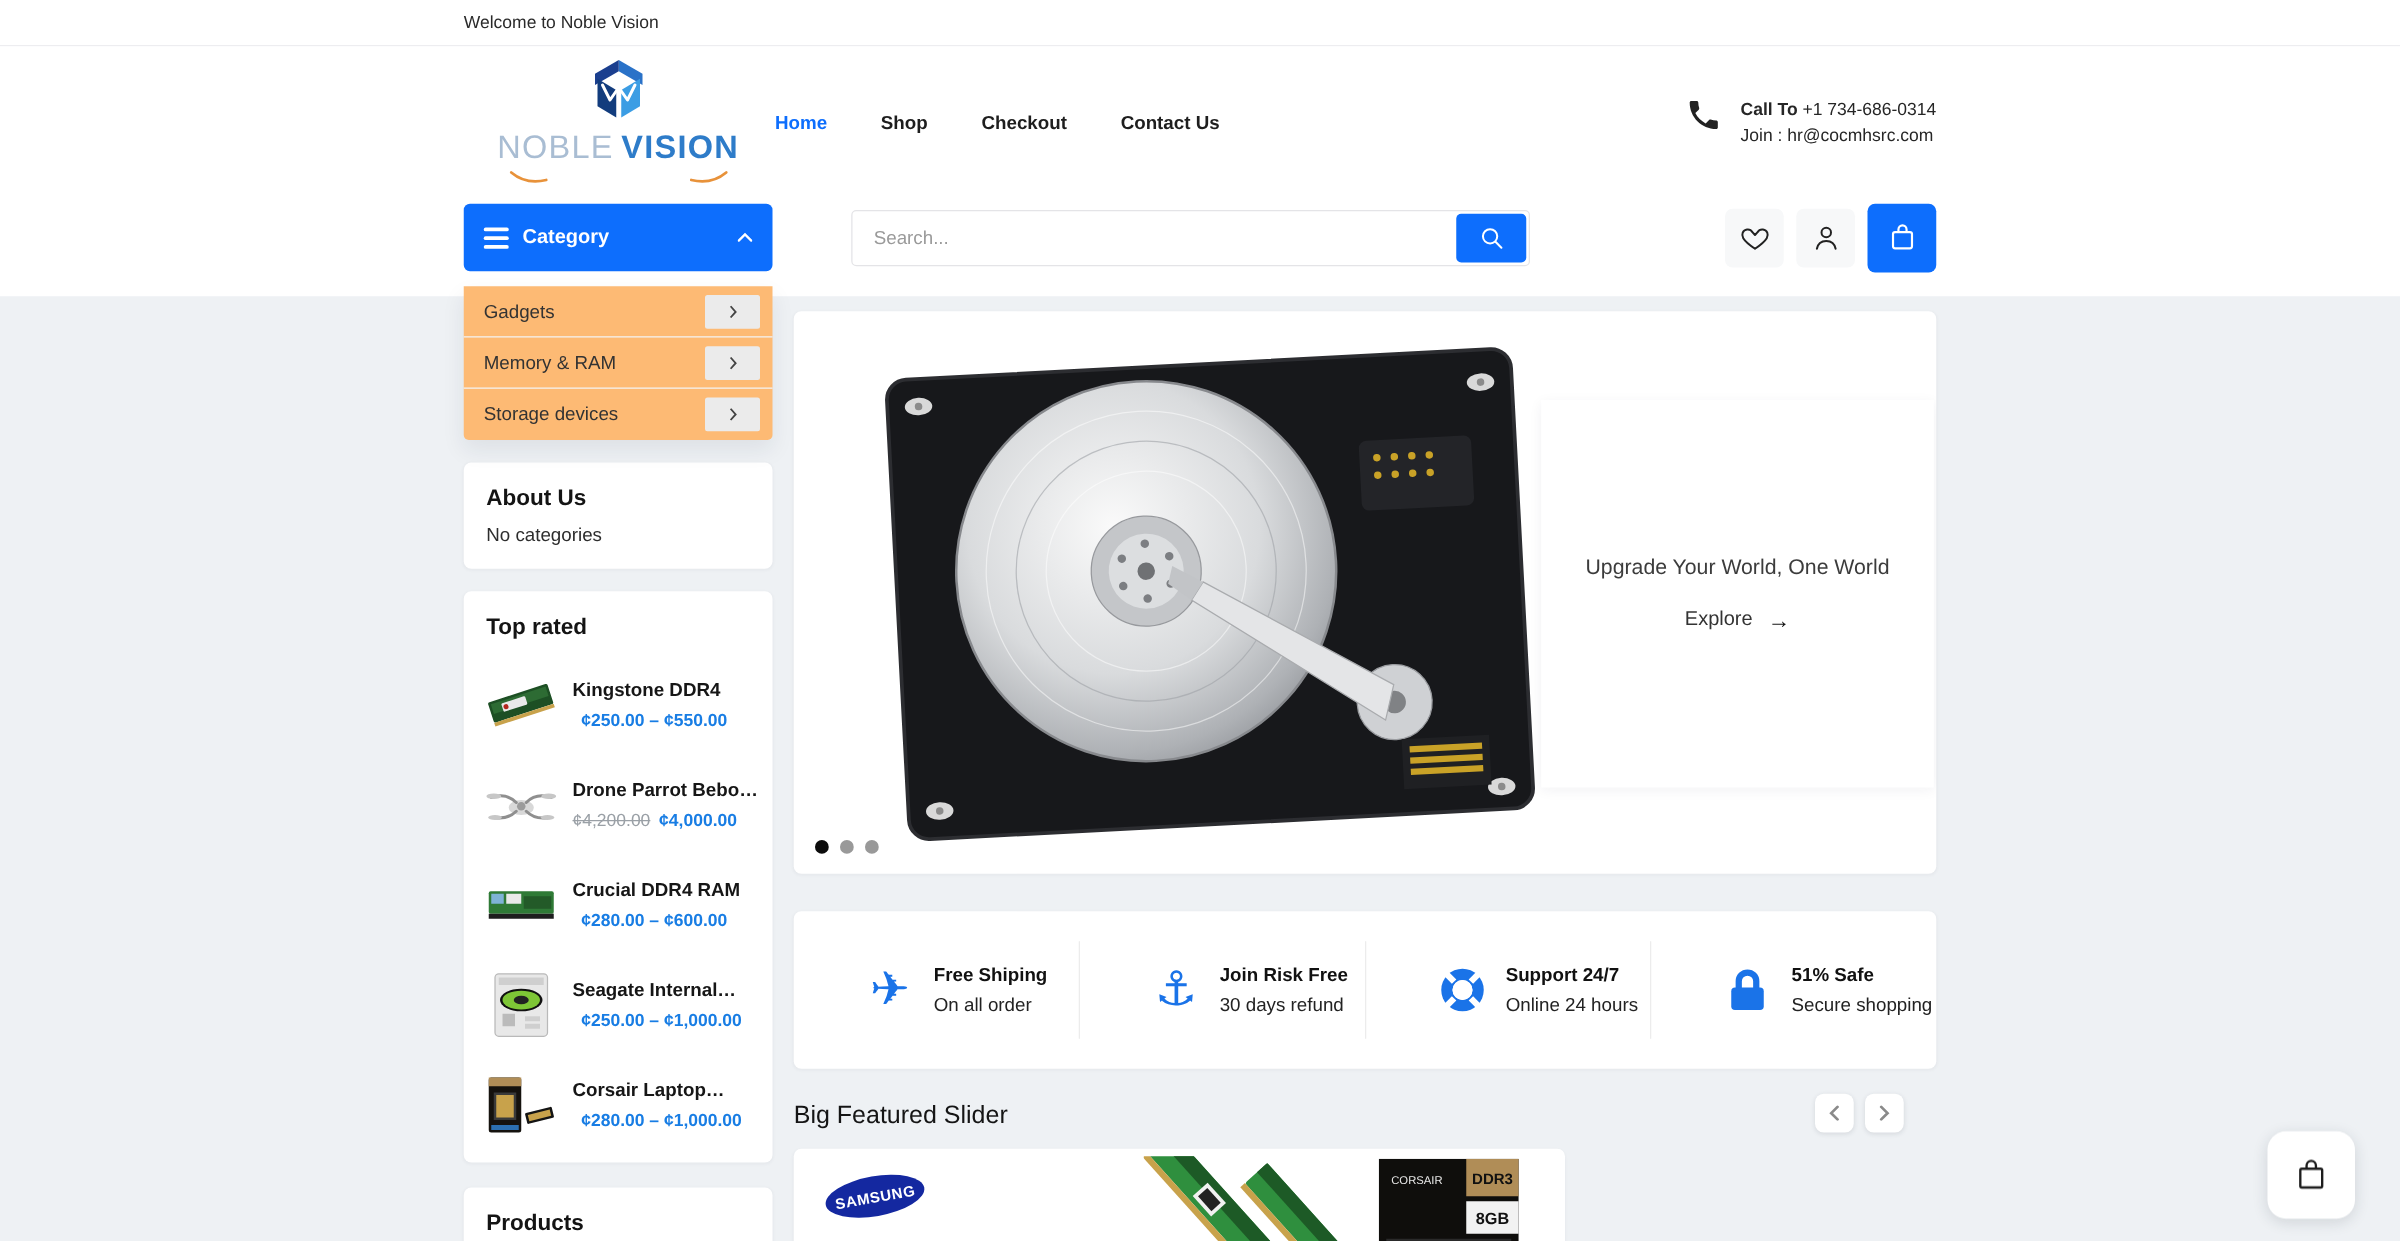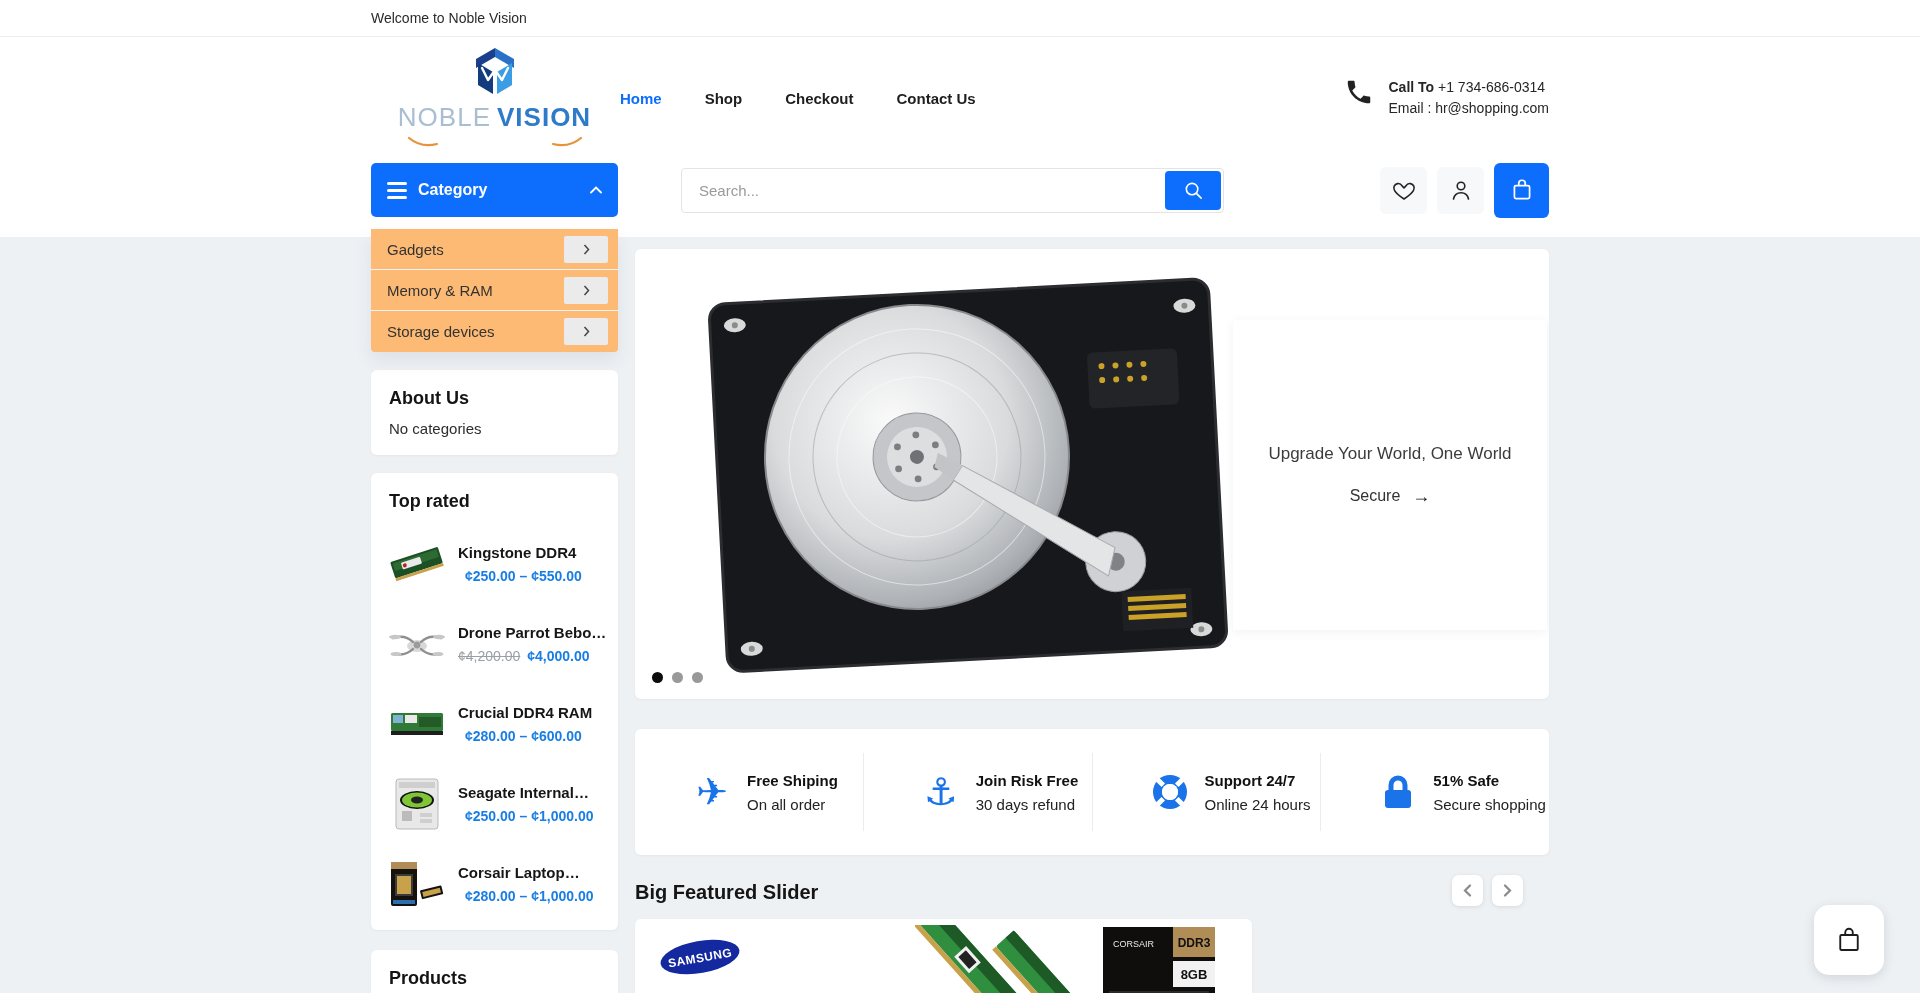--- a/index.html
+++ b/index.html
@@ -151,7 +151,7 @@
         </svg>
         <div class="contact-lines">
           <div><b>Call To</b> <span>+1 734-686-0314</span></div>
-          <div>Email : hr@shopping.com</div>
+          <div>Join : hr@cocmhsrc.com</div>
         </div>
       </div>
     </div>

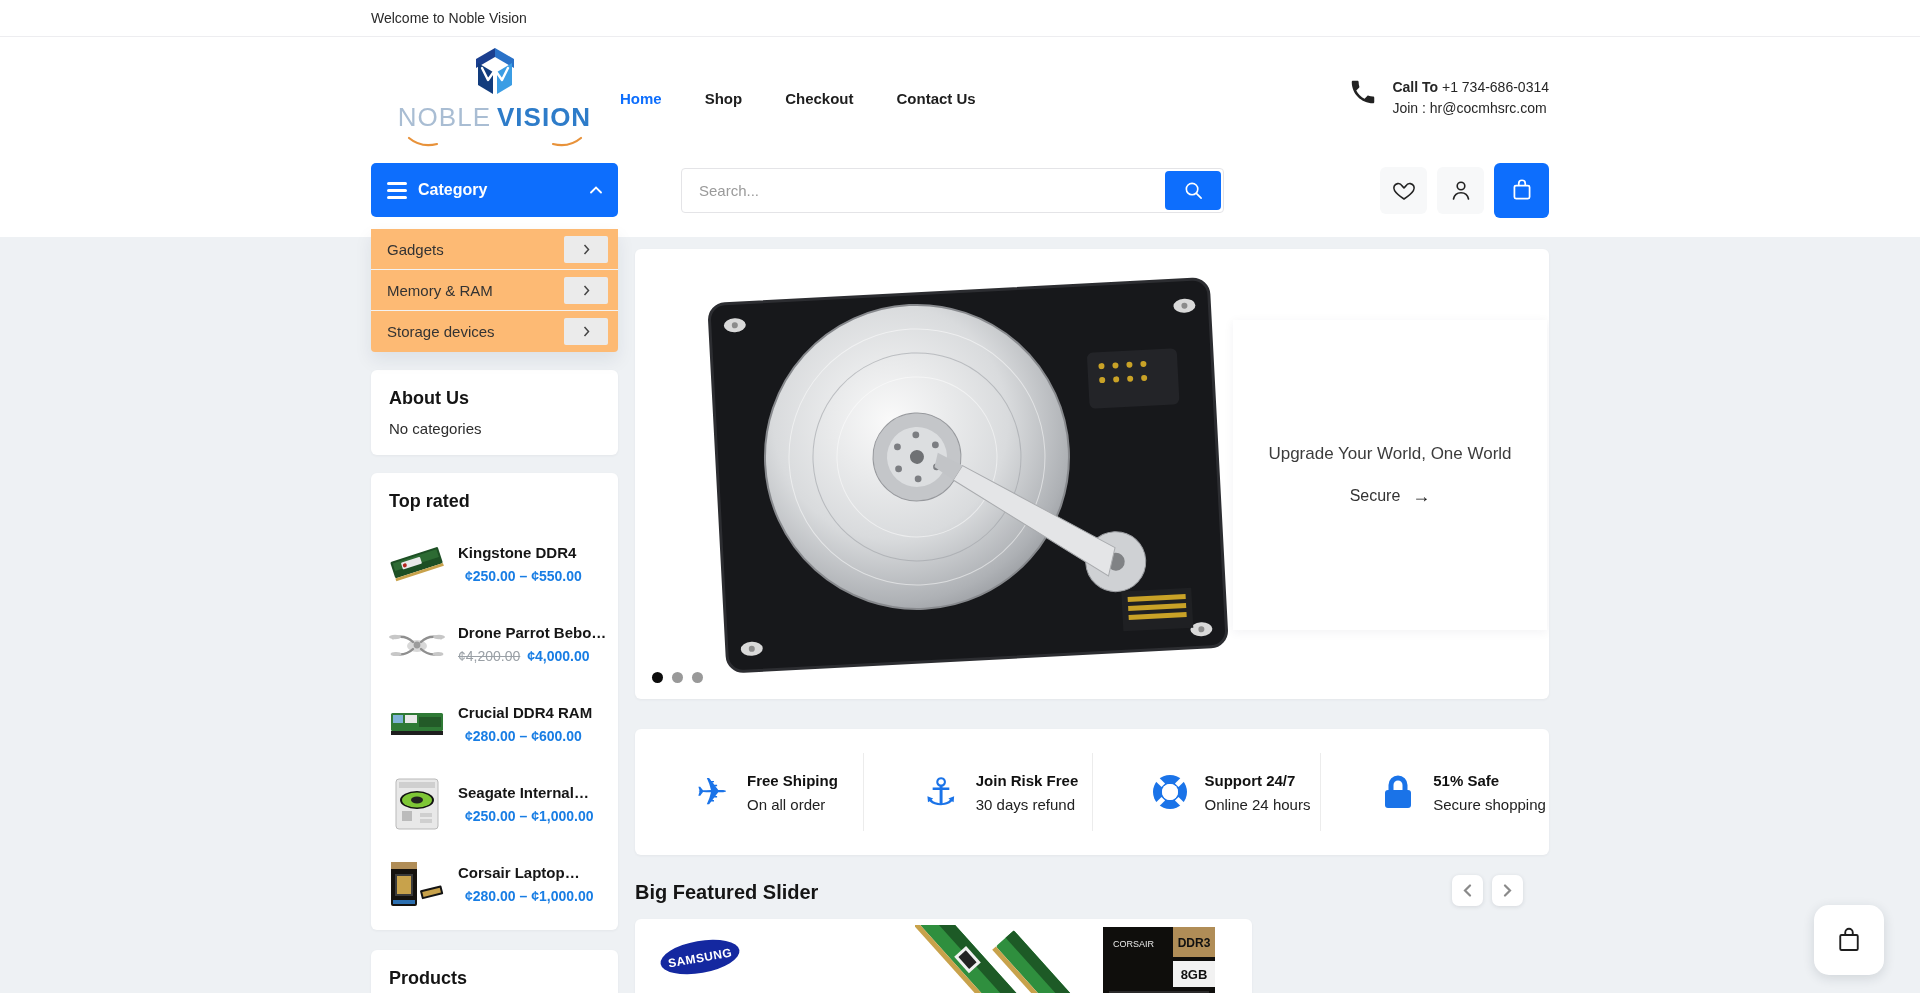--- a/index.html
+++ b/index.html
@@ -403,7 +403,7 @@
       <div class="hero-card">
         <div class="hero-head">Upgrade Your World, One World</div>
         <button class="hero-cta">
-          <span>Secure</span>
+          <span>Explore</span>
           <span class="arrow">→</span>
         </button>
       </div>

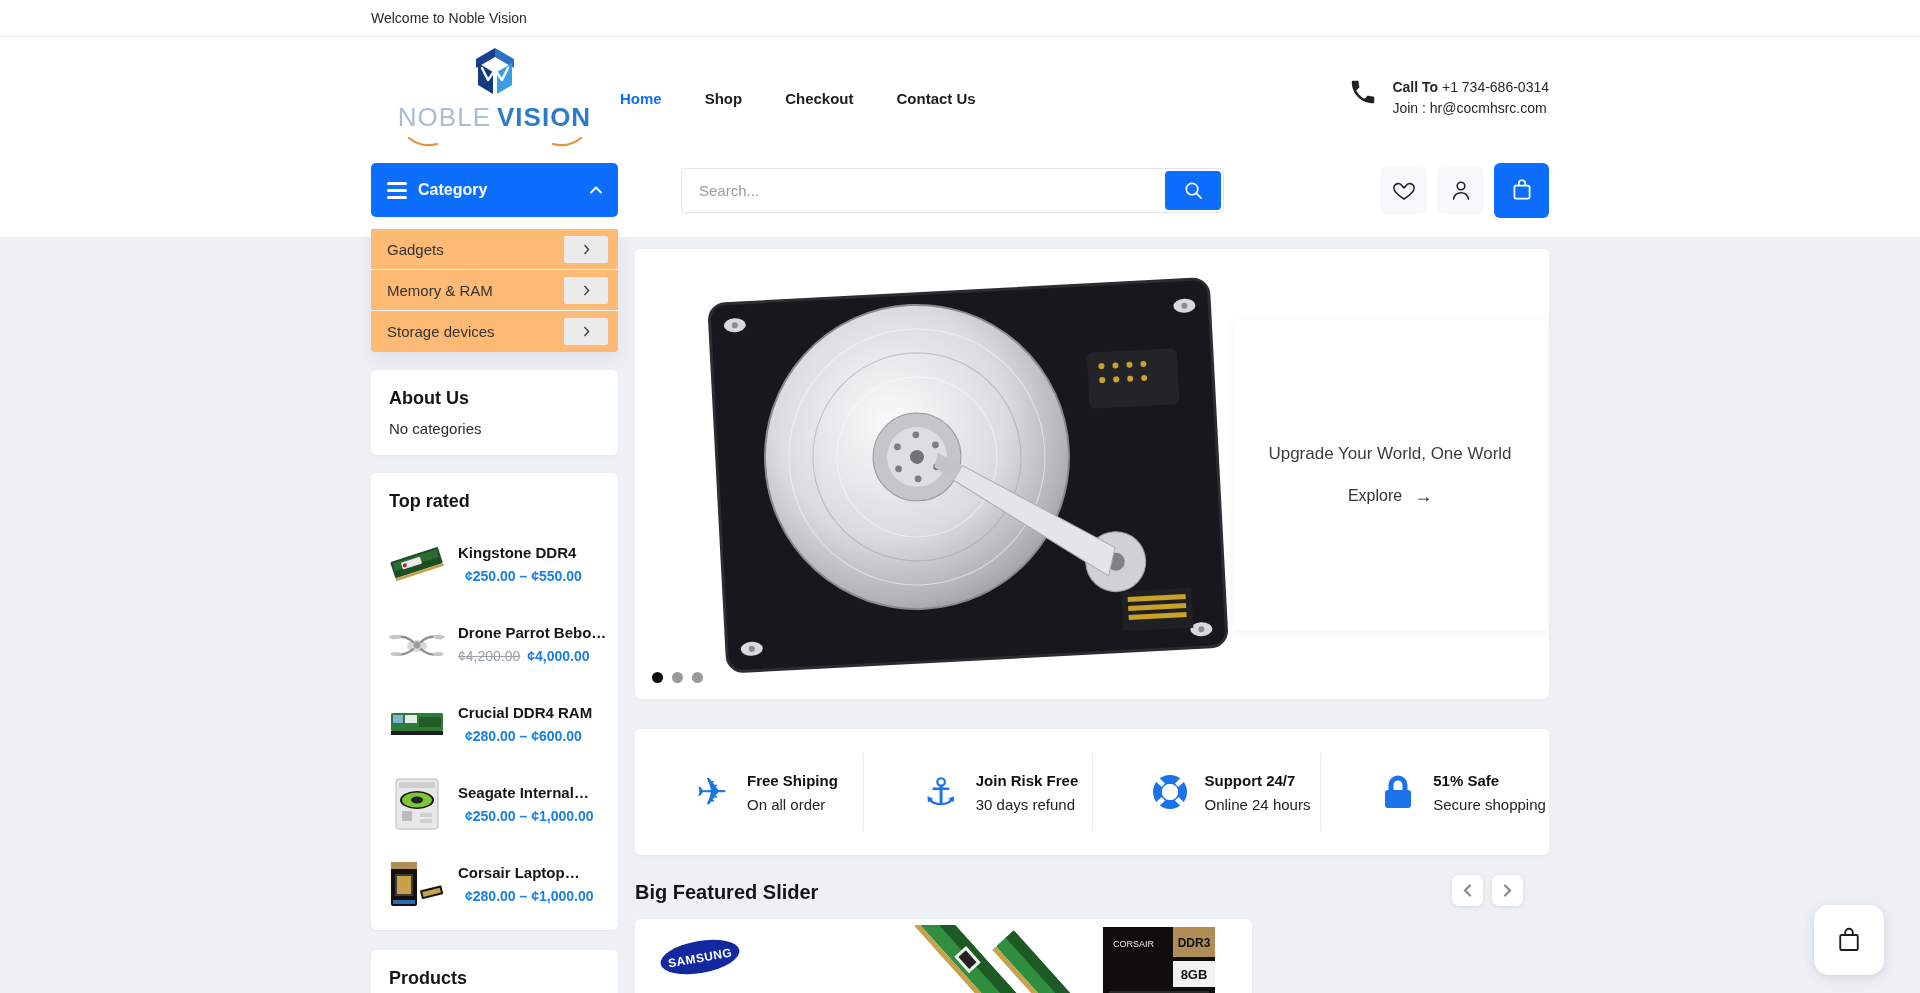--- a/index.html
+++ b/index.html
@@ -99,7 +99,7 @@
 
   
   .featured-head { margin-top:20px; display:flex; align-items:center; justify-content:space-between; height:34px; }
-  .featured-title { font-size:20px; font-weight:bold; color:#151515; }
+  .featured-title { font-size:20px; font-weight:normal; color:#151515; }
   .slider-arrows { display:flex; gap:9px; margin-right:26px; align-self:flex-start; }
   .arrow-btn { width:31px; height:31px; background:#fff; border:none; border-radius:7px; cursor:pointer;
                box-shadow:0 1px 4px rgba(30,40,60,.12); display:flex; align-items:center; justify-content:center; }

